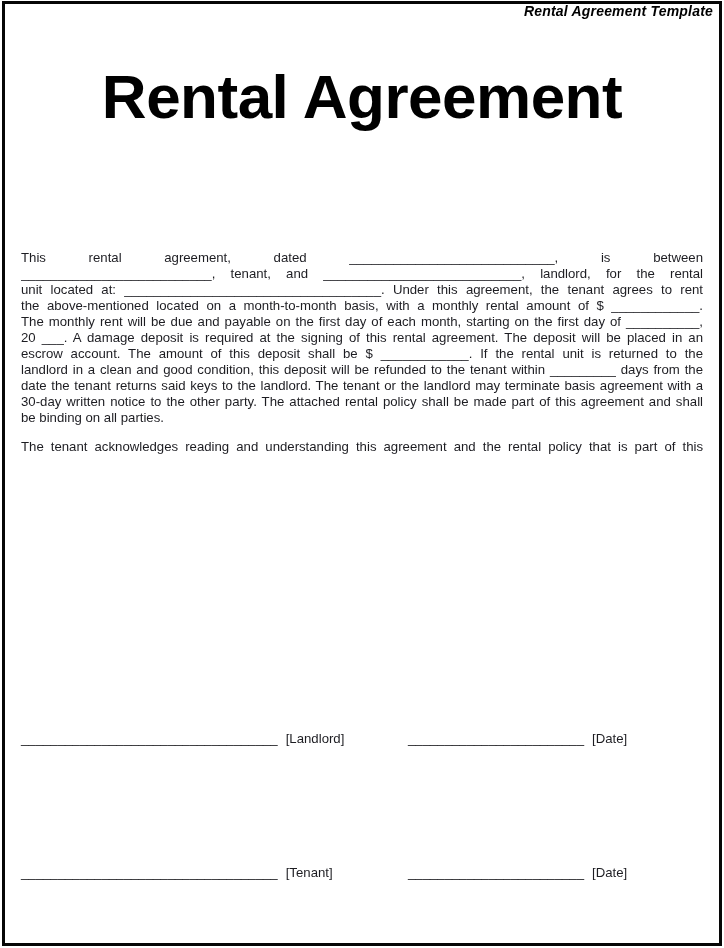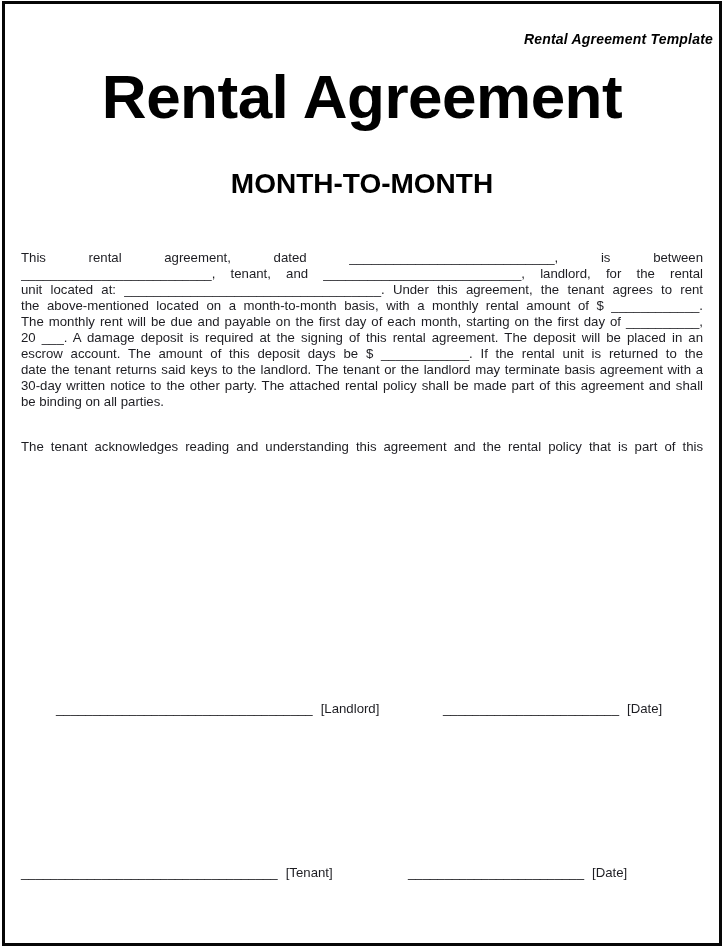--- a/index.html
+++ b/index.html
@@ -28,7 +28,6 @@
     font-style: italic;
     color: #000000;
     letter-spacing: 0.2px;
-    margin-top: 28px;
   }
   .doc-title {
     position: absolute;

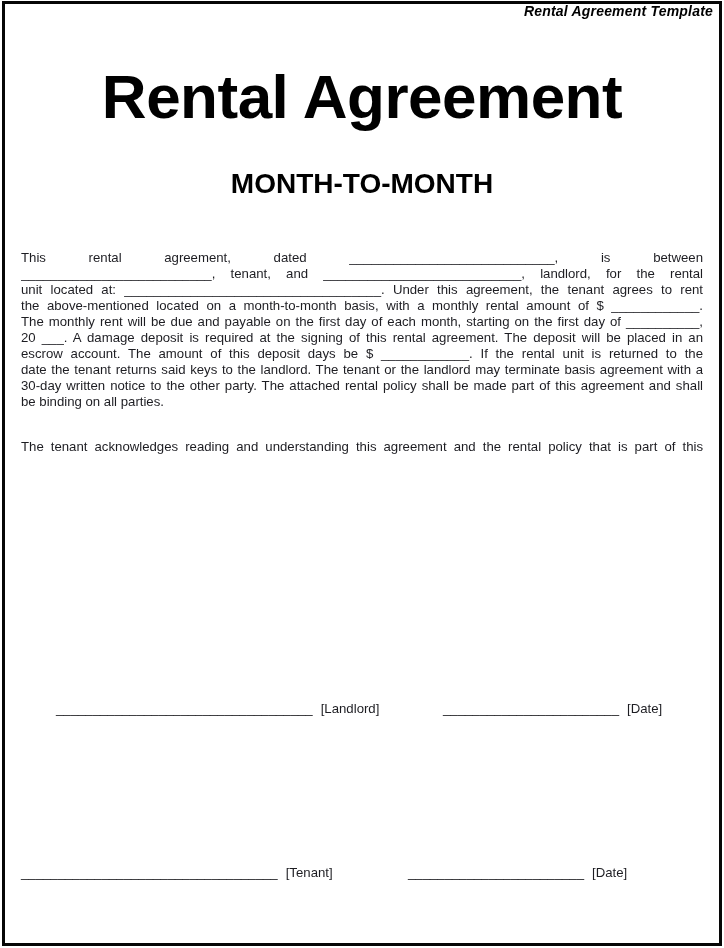--- a/index.html
+++ b/index.html
@@ -101,7 +101,6 @@
 
   <div class="doc-title">Rental Agreement</div>
 
-  <div class="doc-subtitle">MONTH-TO-MONTH</div>
 
   <div class="body-par par-1">
     <div class="jline">This rental agreement, dated ____________________________, is between</div>

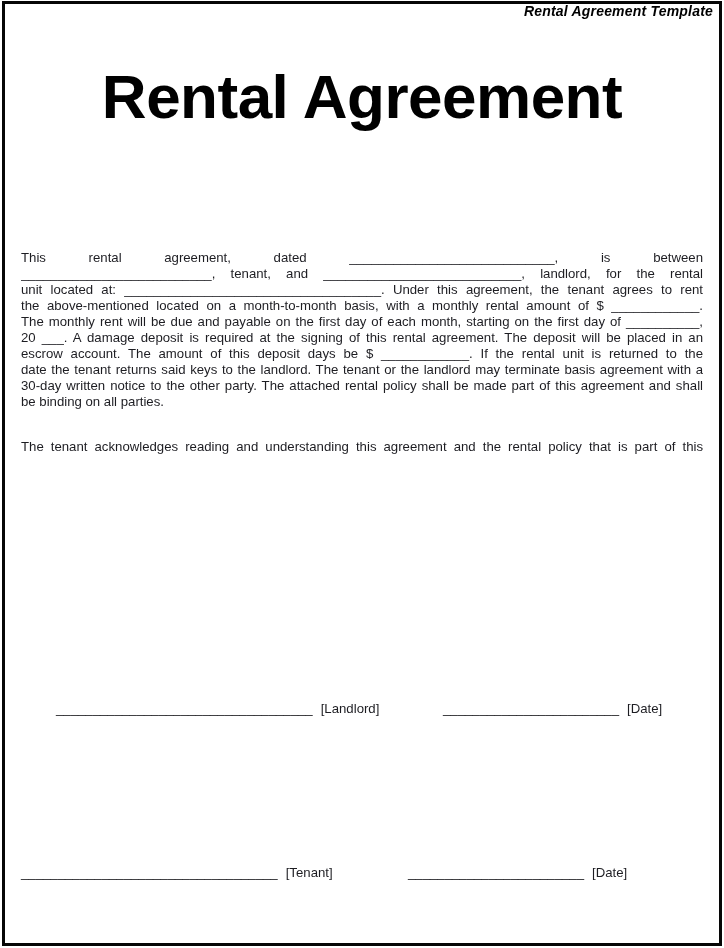--- a/index.html
+++ b/index.html
@@ -109,7 +109,7 @@
     <div class="jline">the above-mentioned located on a month-to-month basis, with a monthly rental amount of $ ____________.</div>
     <div class="jline">The monthly rent will be due and payable on the first day of each month, starting on the first day of __________,</div>
     <div class="jline">20 ___.  A damage deposit is required at the signing of this rental agreement.  The deposit will be placed in an</div>
-    <div class="jline">escrow account.  The amount of this deposit days be $ ____________.  If the rental unit is returned to the</div>
+    <div class="jline">escrow account.  The amount of this deposit shall be $ ____________.  If the rental unit is returned to the</div>
     <div class="jline">date the tenant returns said keys to the landlord.  The tenant or the landlord may terminate basis agreement with a</div>
     <div class="jline">30-day written notice to the other party.  The attached rental policy shall be made part of this agreement and shall</div>
     <div class="jline last-line">be binding on all parties.</div>

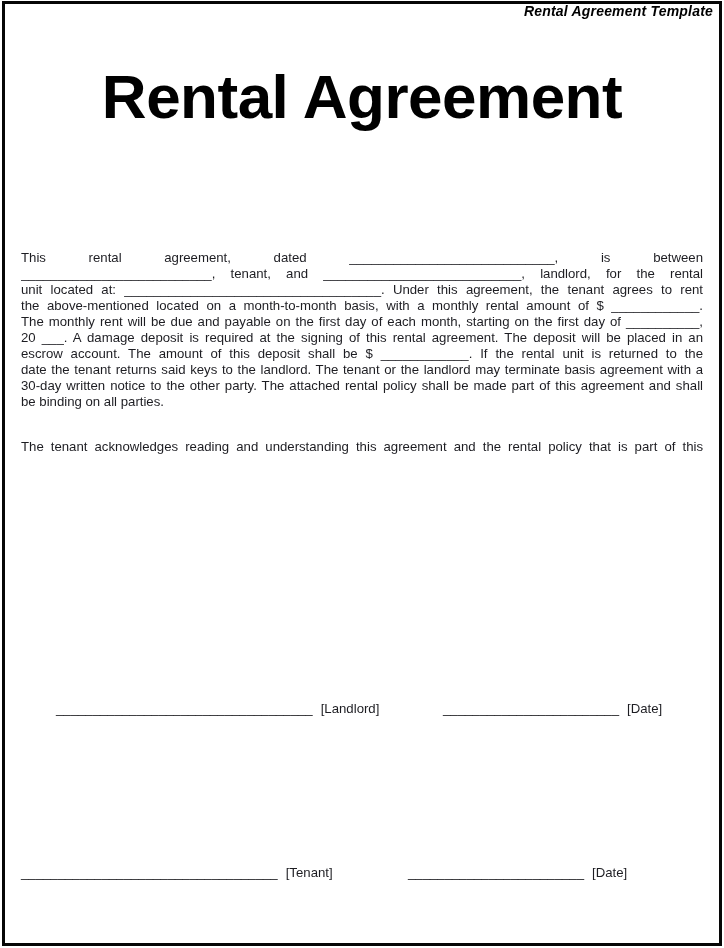--- a/index.html
+++ b/index.html
@@ -110,6 +110,7 @@
     <div class="jline">The monthly rent will be due and payable on the first day of each month, starting on the first day of __________,</div>
     <div class="jline">20 ___.  A damage deposit is required at the signing of this rental agreement.  The deposit will be placed in an</div>
     <div class="jline">escrow account.  The amount of this deposit shall be $ ____________.  If the rental unit is returned to the</div>
+    <div class="jline">landlord in a clean and good condition, this deposit will be refunded to the tenant within _________ days from the</div>
     <div class="jline">date the tenant returns said keys to the landlord.  The tenant or the landlord may terminate basis agreement with a</div>
     <div class="jline">30-day written notice to the other party.  The attached rental policy shall be made part of this agreement and shall</div>
     <div class="jline last-line">be binding on all parties.</div>

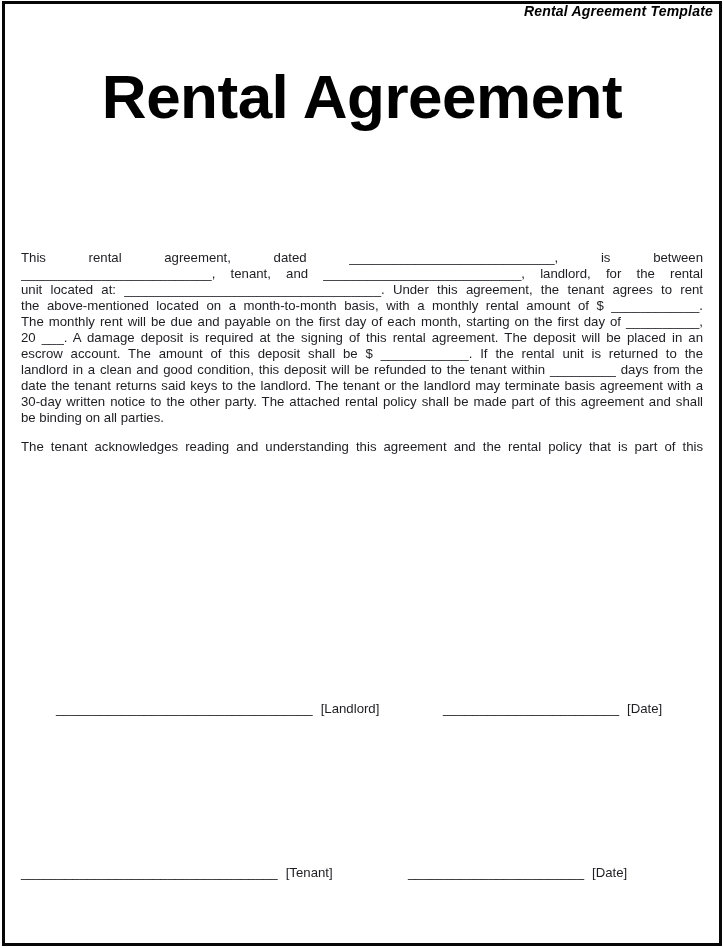--- a/index.html
+++ b/index.html
@@ -81,7 +81,7 @@
     line-height: 16px;
     color: #111114;
   }
-  .sig-row-1 { top: 701px; margin-left: 35px; }
+  .sig-row-1 { top: 731px; }
   .sig-row-2 { top: 865px; }
   .sig-line { letter-spacing: 0; color: #141418; }
   .sig-label { margin-left: 8px; color: #1d1d22; }

